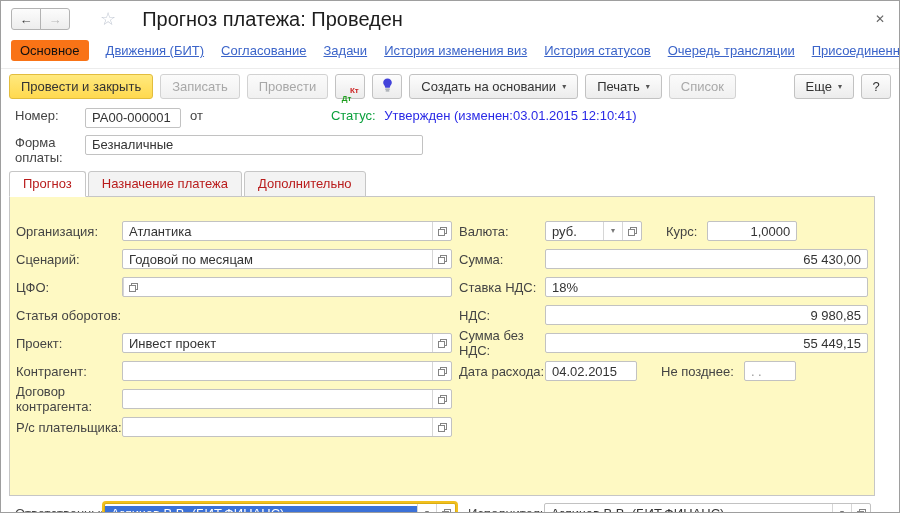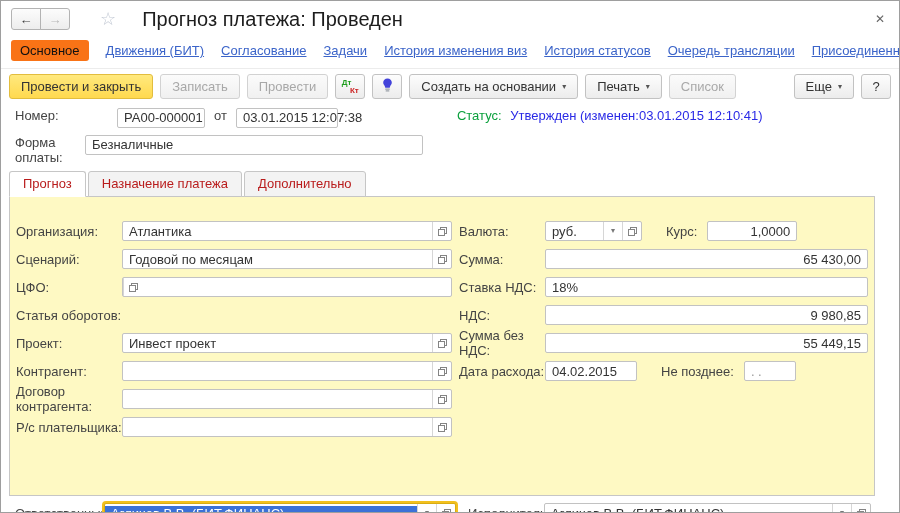--- a/index.html
+++ b/index.html
@@ -34,7 +34,7 @@
   .iconbtn { width:30px; padding:0; justify-content:center; }
   .spacer { flex:1; }
   .dtkt { position:relative; width:17px; height:17px; display:inline-block; }
-  .dtkt .dt { position:absolute; top:0; left:0; color:#1e9e1e; font-size:8px; font-weight:700; }
+  .dtkt .dt { position:absolute; top:16px; left:0; color:#1e9e1e; font-size:8px; font-weight:700; }
   .dtkt .kt { position:absolute; bottom:0; right:0; color:#cc2222; font-size:8px; font-weight:700; }
   
   .frm-row { display:flex; padding:0 14px; }

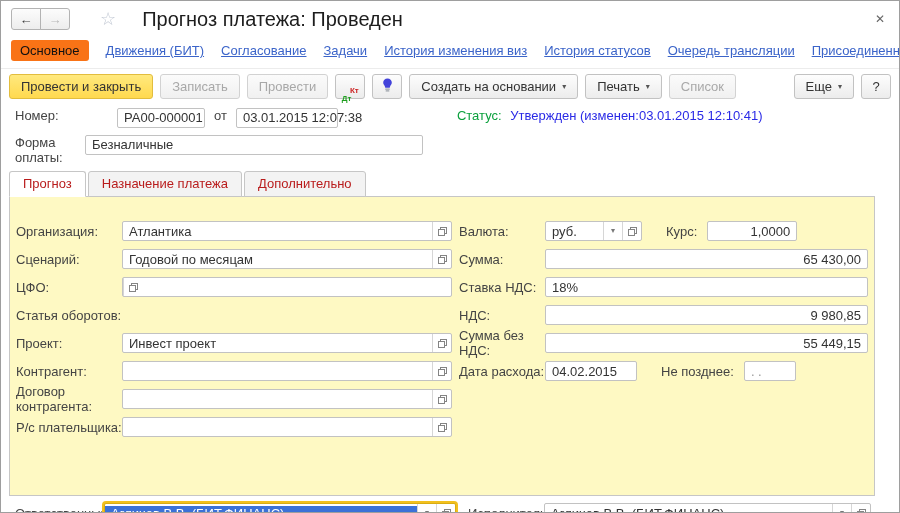--- a/index.html
+++ b/index.html
@@ -43,7 +43,7 @@
   .lbl { color:#444; flex-shrink:0; }
   .lbl-w1 { width:70px; }
   .input { border:1px solid #c2c2c2; border-radius:2px; height:20px; line-height:18px; padding:0 6px; box-sizing:border-box; white-space:nowrap; }
-  .inp-number { width:88px;margin-left:32px; }
+  .inp-number { width:96px; }
   .ot { margin:0 9px; color:#444; }
   .inp-datetime { width:102px; }
   .status { margin-left:119px; white-space:nowrap; }

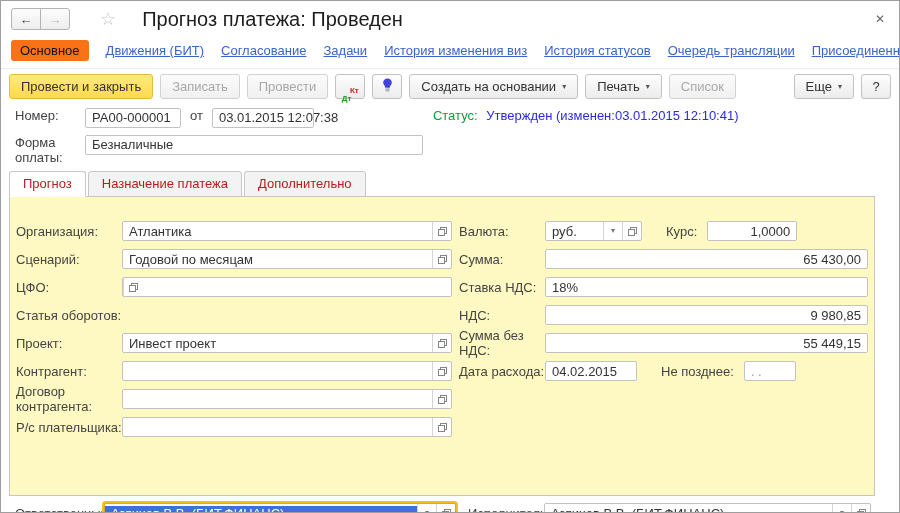--- a/index.html
+++ b/index.html
@@ -155,7 +155,6 @@
     <span class="lbl lbl-w1">Номер:</span>
     <span class="input inp-number">РА00-000001</span>
     <span class="ot">от</span>
-    <span class="input inp-datetime">03.01.2015 12:07:38</span>
     <span class="status">
       <span class="st-lbl">Статус:</span>
       <span class="st-val">Утвержден (изменен:03.01.2015 12:10:41)</span>

